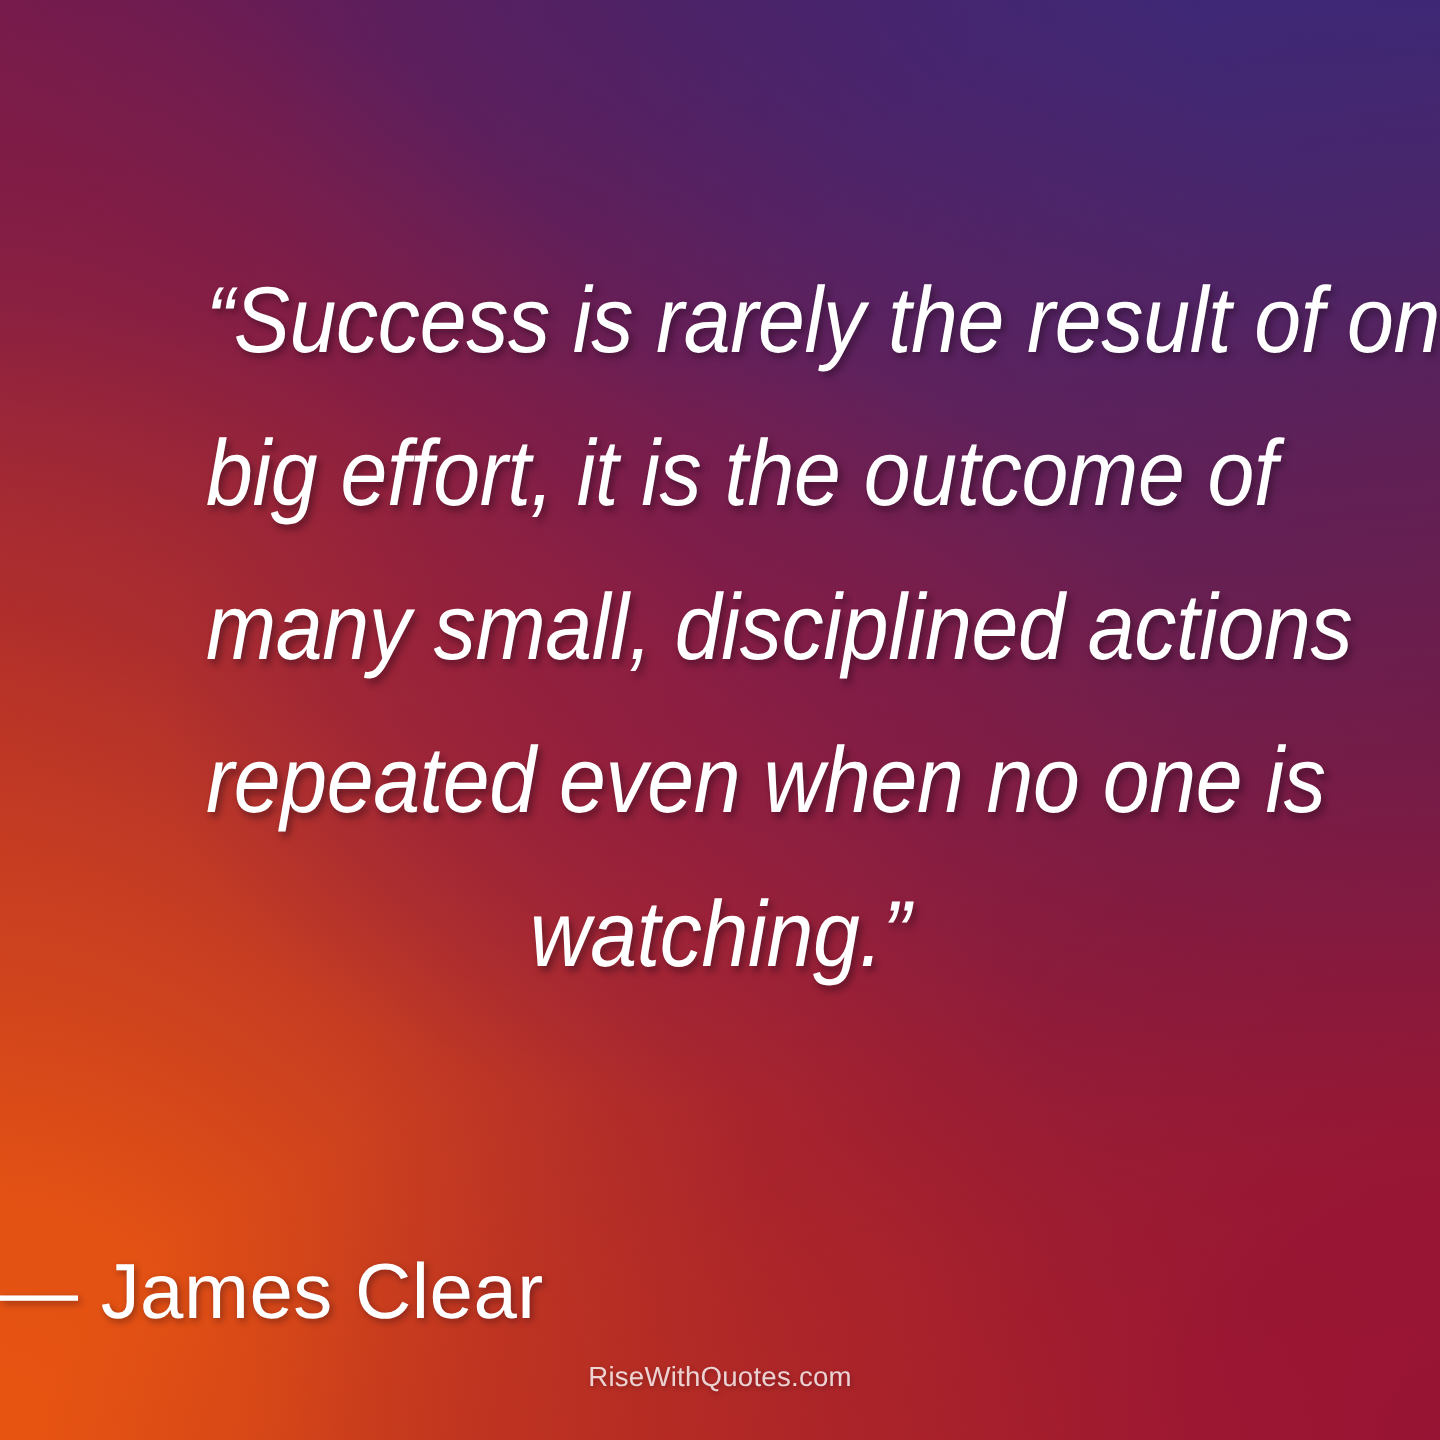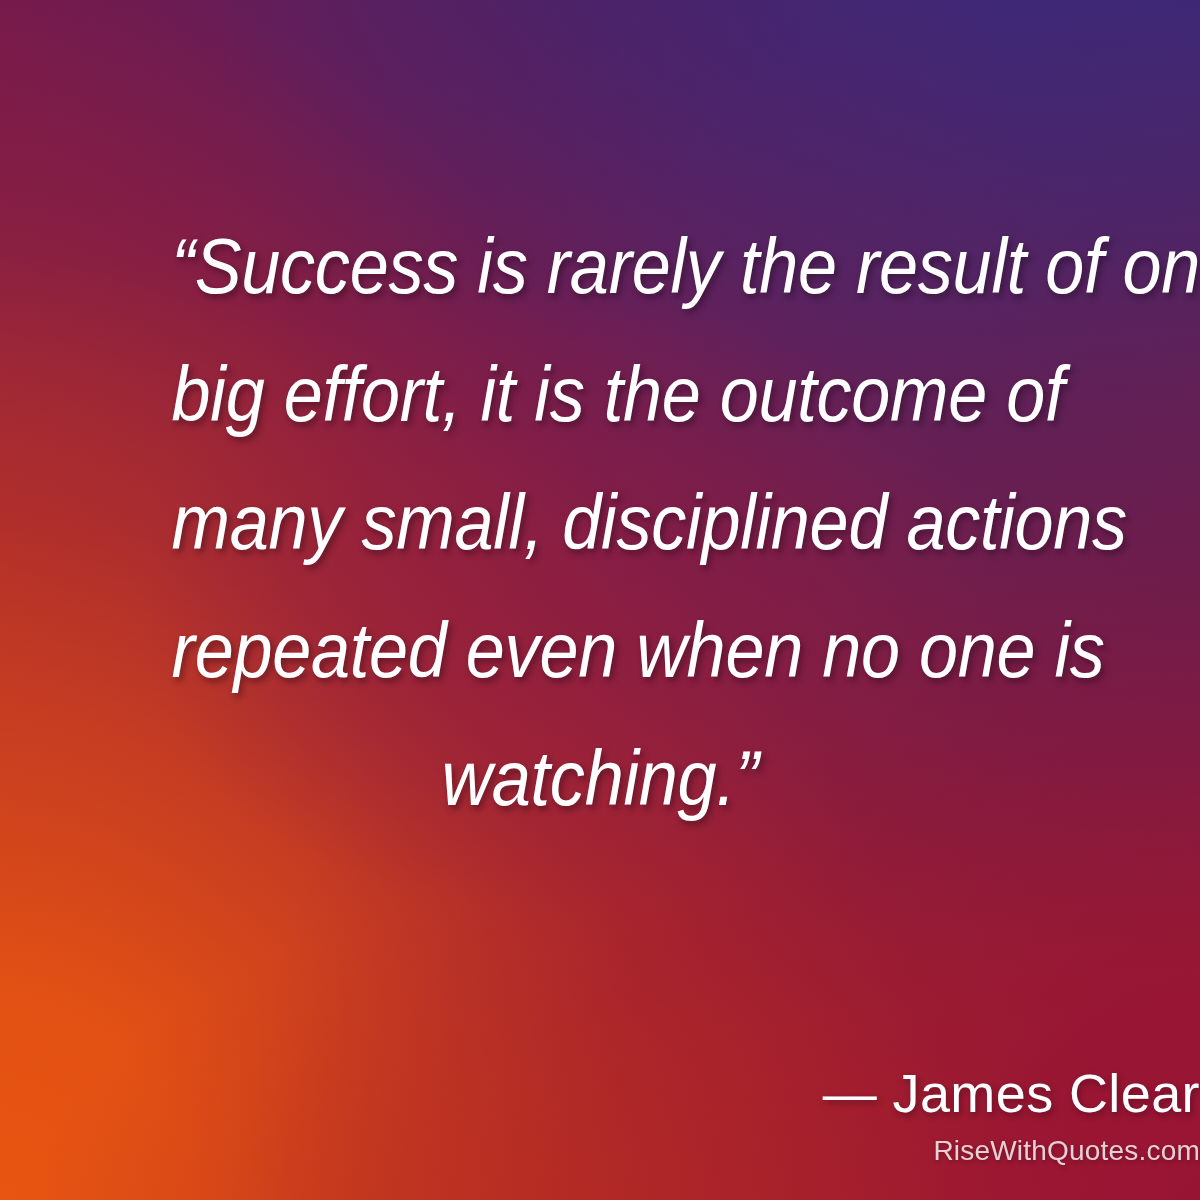--- a/index.html
+++ b/index.html
@@ -158,10 +158,10 @@
     position: absolute;
     left: 0;
     right: 0;
-    top: 1064px;
-    text-align: right;
+    top: 1040px;
+    text-align: left;
     color: #ffffff;
-    font-size: 54px;
+    font-size: 65px;
     font-weight: 400;
     font-style: normal;
     letter-spacing: 0.4px;

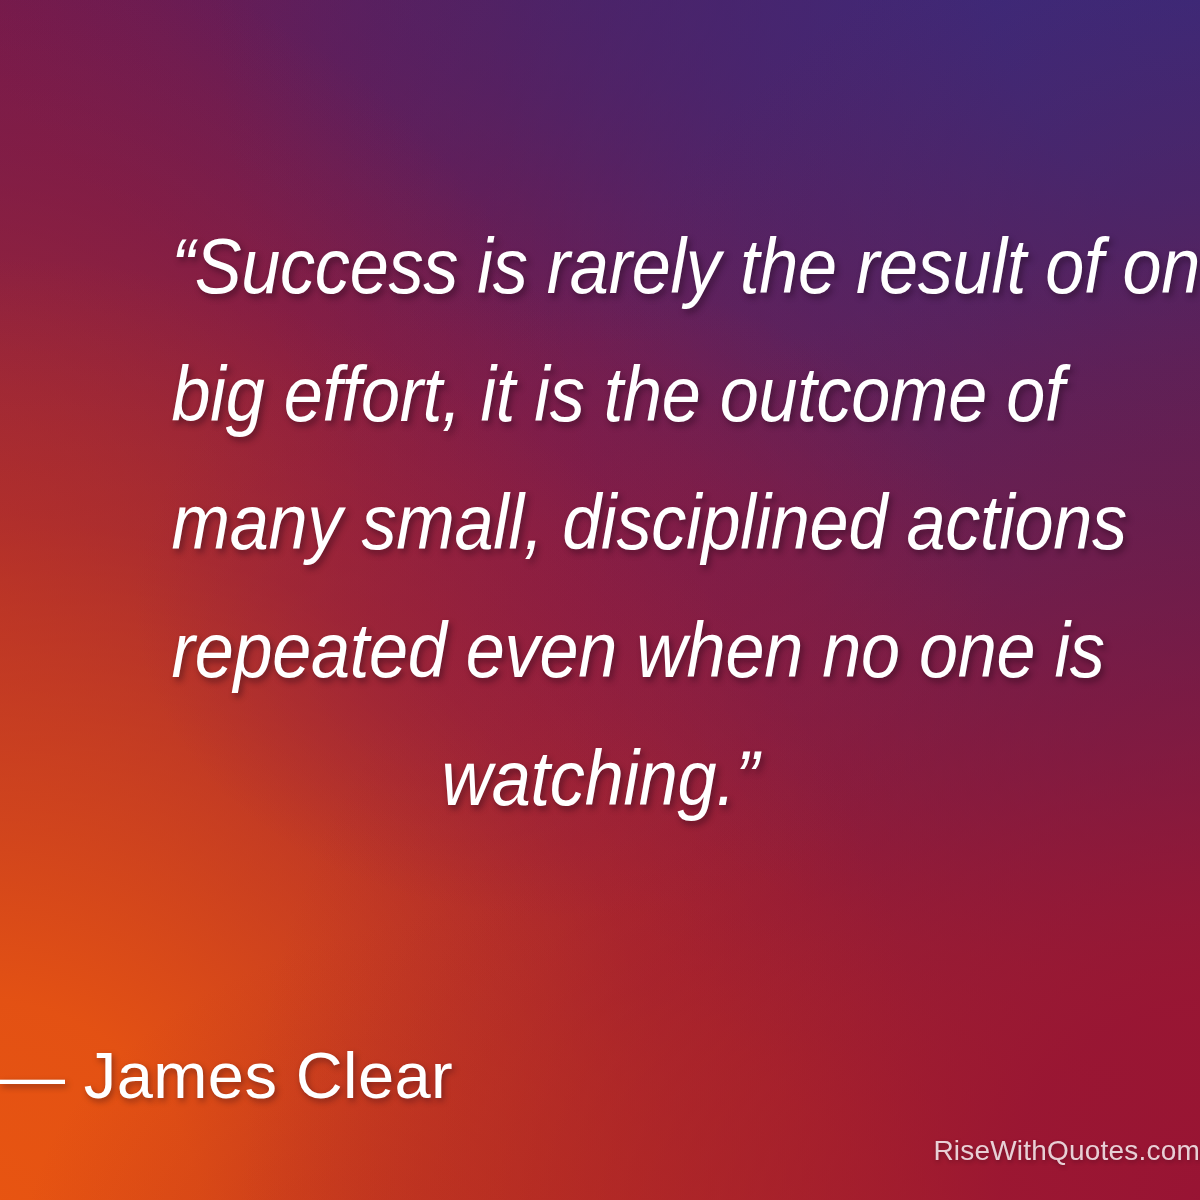--- a/index.html
+++ b/index.html
@@ -175,9 +175,9 @@
     left: 0;
     right: 0;
     top: 1134px;
-    text-align: right;
+    text-align: center;
     color: rgba(255, 255, 255, 0.80);
-    font-size: 28px;
+    font-size: 23px;
     font-weight: 400;
     letter-spacing: 0.2px;
     line-height: 1.2;

